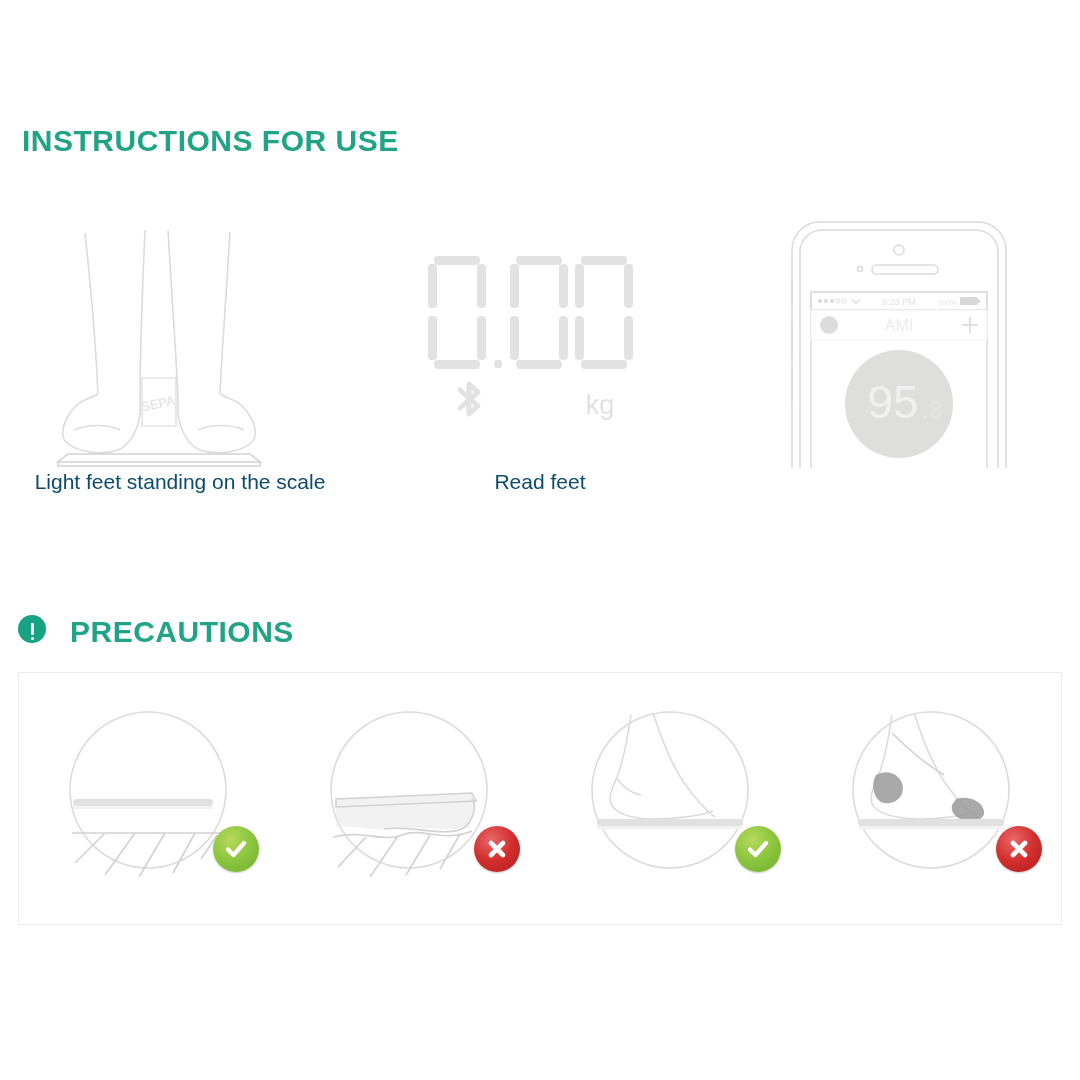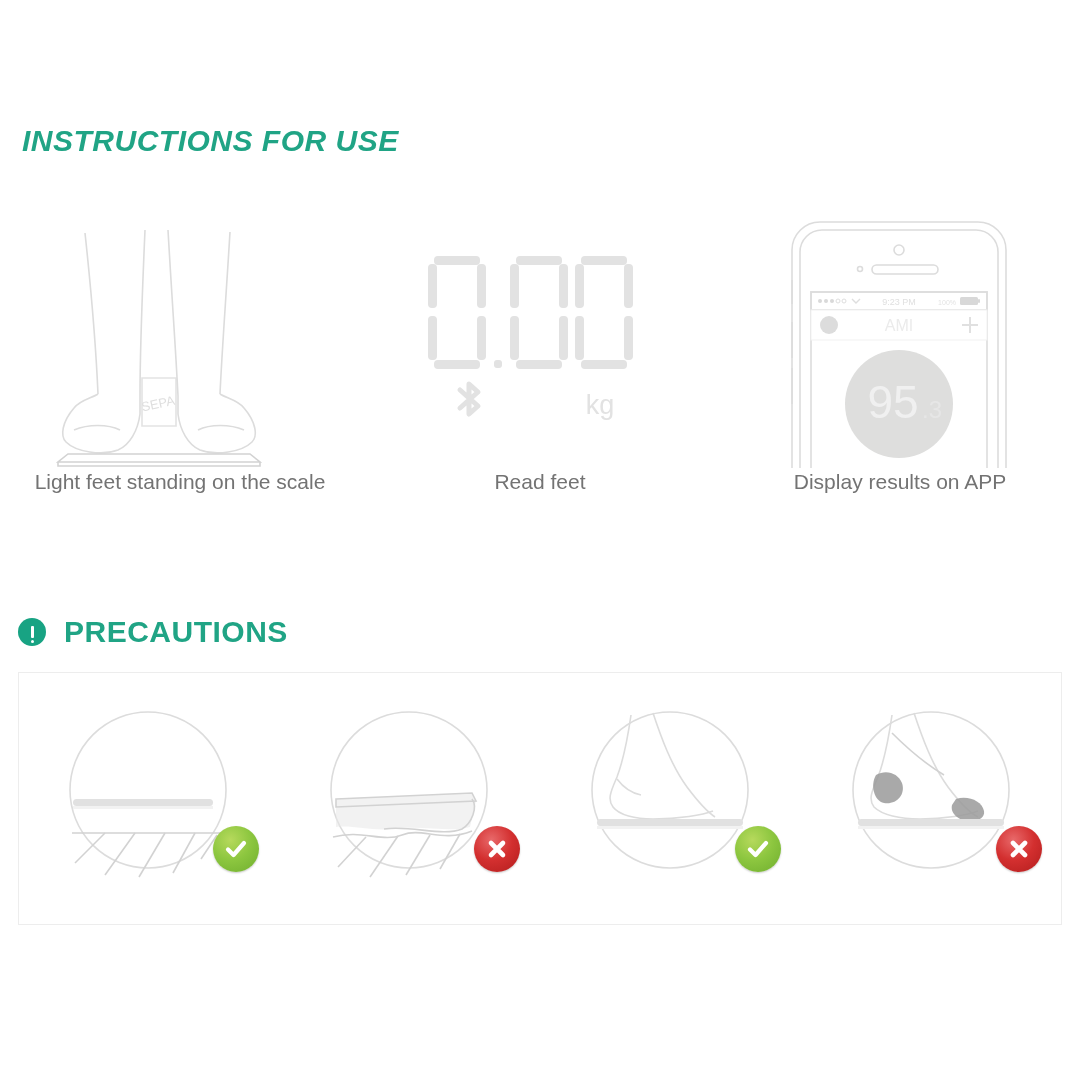--- a/index.html
+++ b/index.html
@@ -23,7 +23,6 @@
     font-weight: bold;
     letter-spacing: 0.5px;
     white-space: nowrap;
-    font-style: italic;
   }
   #instructions-title { left: 22px; top: 124px; }
 

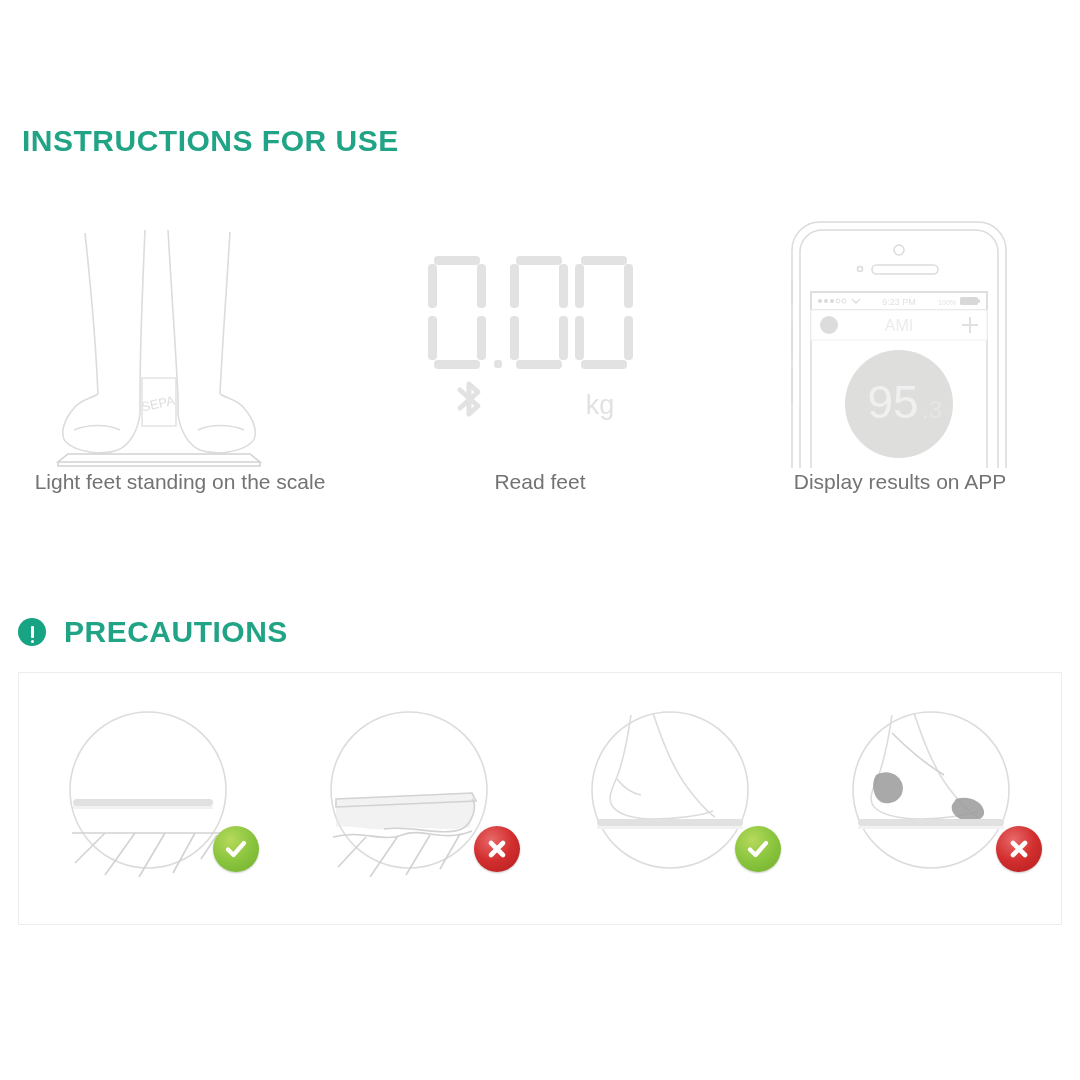--- a/index.html
+++ b/index.html
@@ -91,7 +91,7 @@
     text-align: right;
   }
   .step-caption {
-    color: #737373;
+    color: #0c4a6e;
     font-size: 21px;
     text-align: center;
     white-space: nowrap;

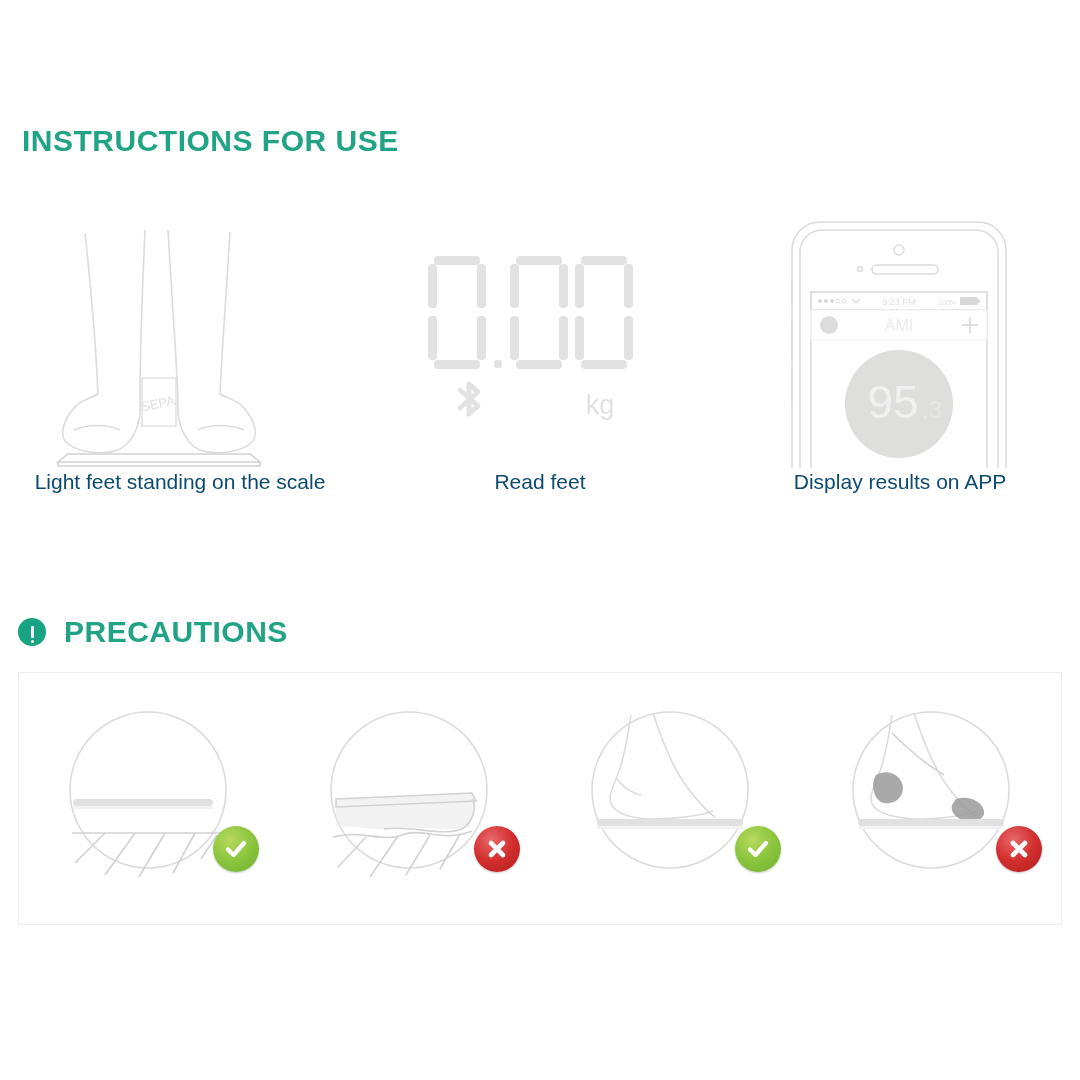--- a/index.html
+++ b/index.html
@@ -278,7 +278,6 @@
         </g>
       </svg>
     </div>
-    <div class="step-caption">Display results on APP</div>
   </div>
 
 </div>

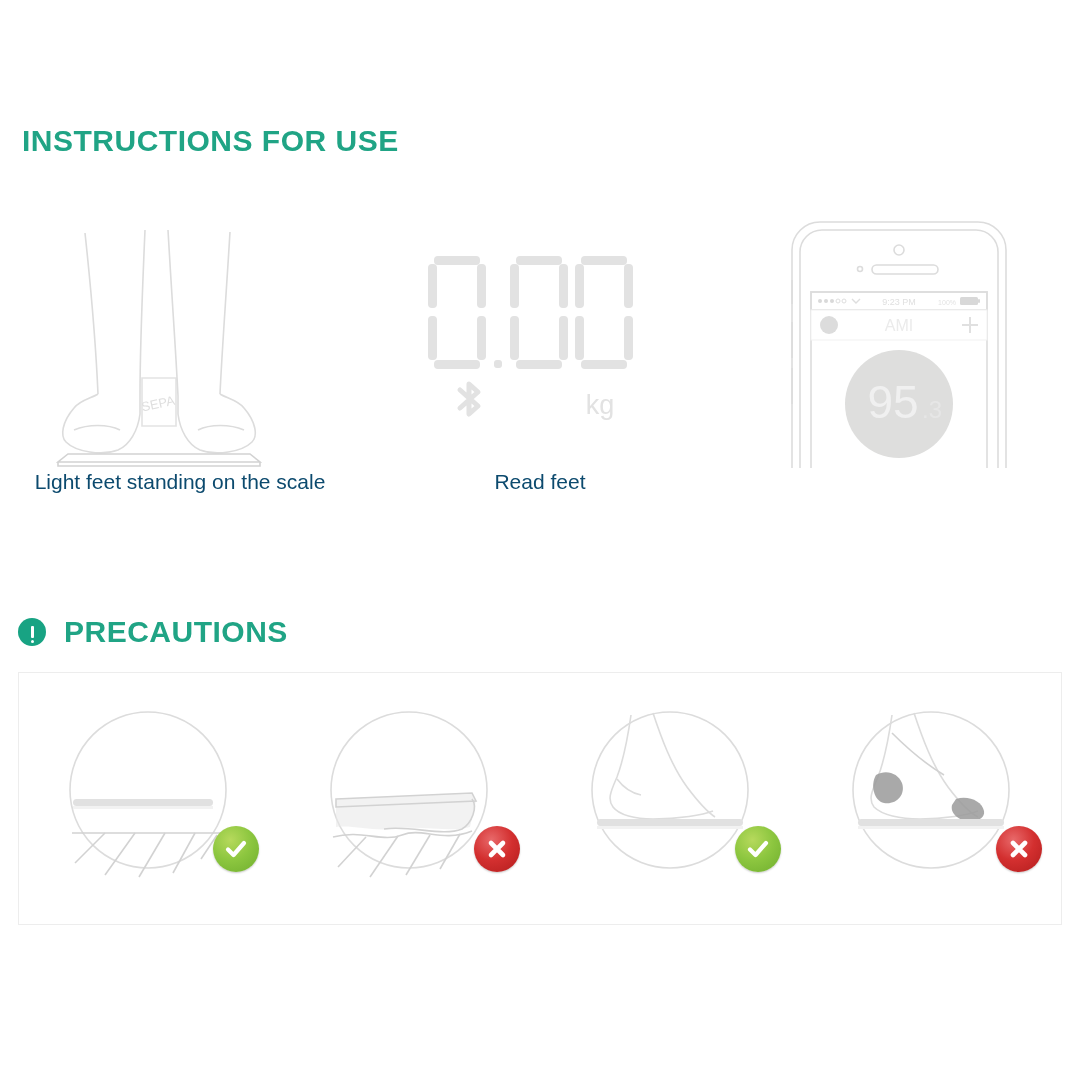--- a/index.html
+++ b/index.html
@@ -31,8 +31,7 @@
     left: 18px;
     top: 615px;
     display: flex;
-    align-items: center;
-    gap: 18px;
+    gap: 24px;
   }
   .alert-icon {
     width: 28px; height: 28px;

